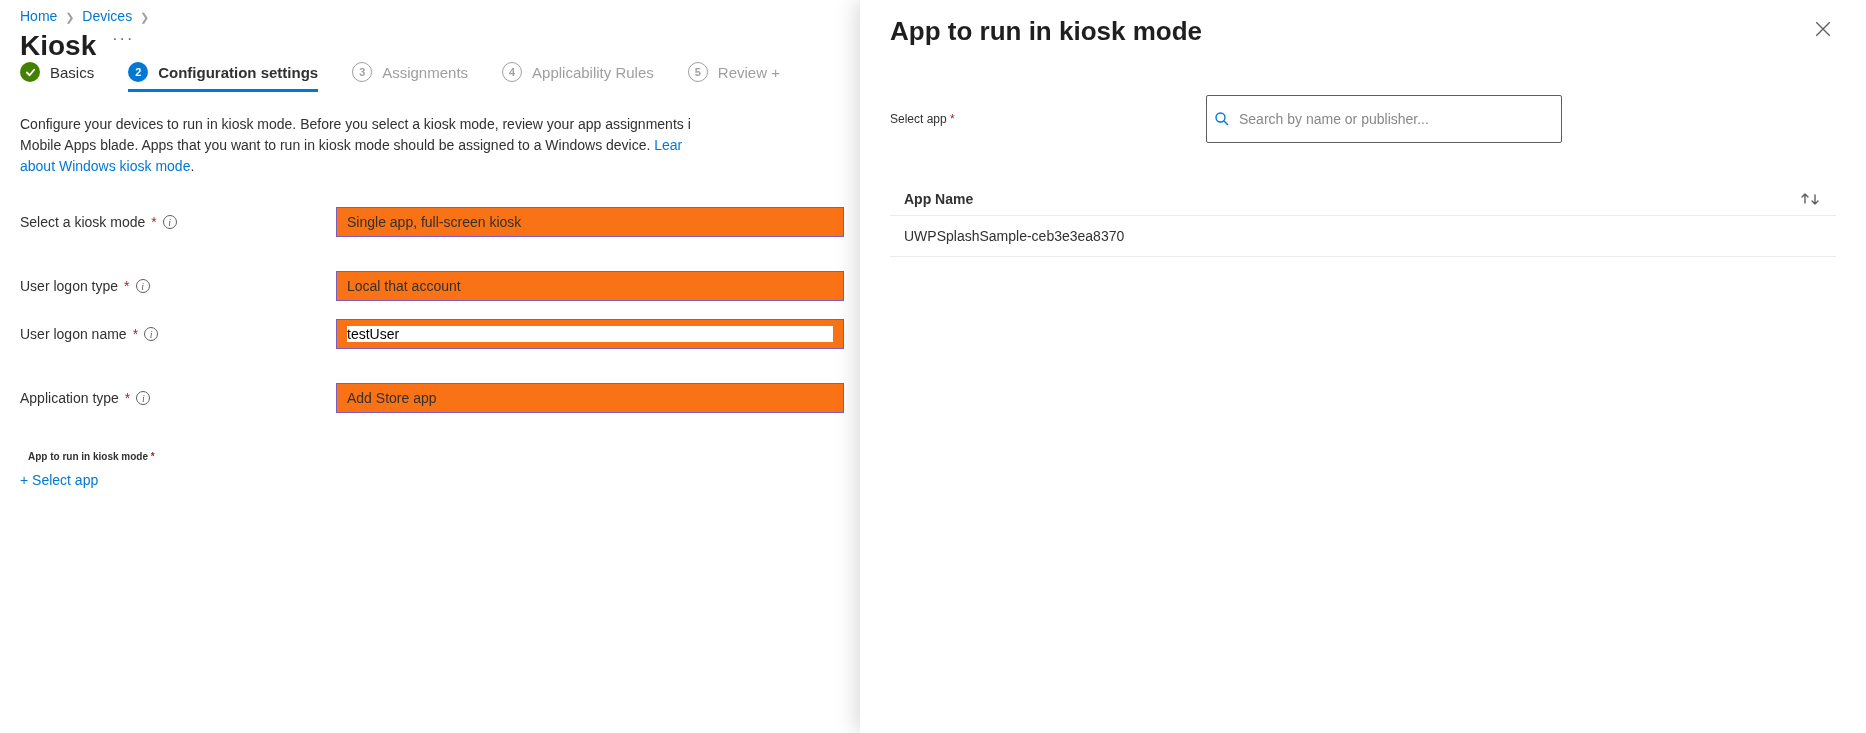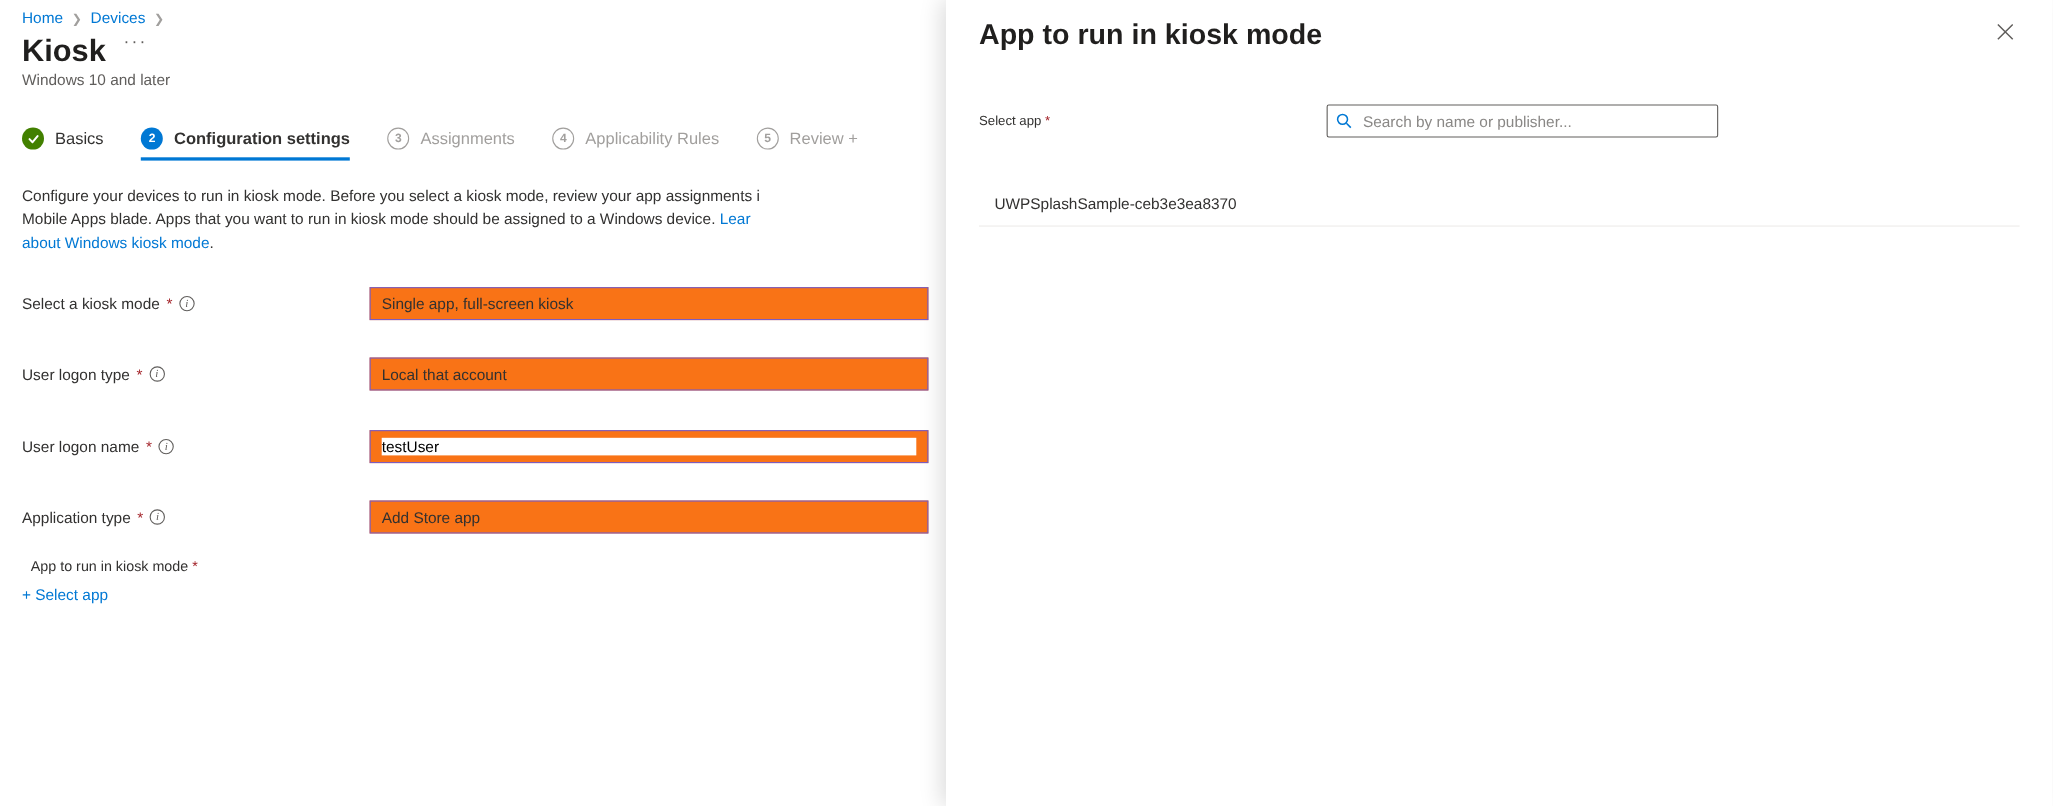--- a/index.html
+++ b/index.html
@@ -274,7 +274,6 @@
     <h1 class="page-title">Kiosk</h1>
     <span class="more-dots">···</span>
   </div>
-  <div class="page-subtitle">Windows 10 and later</div>
 
   <div class="tabs">
     <div class="tab tab-complete">

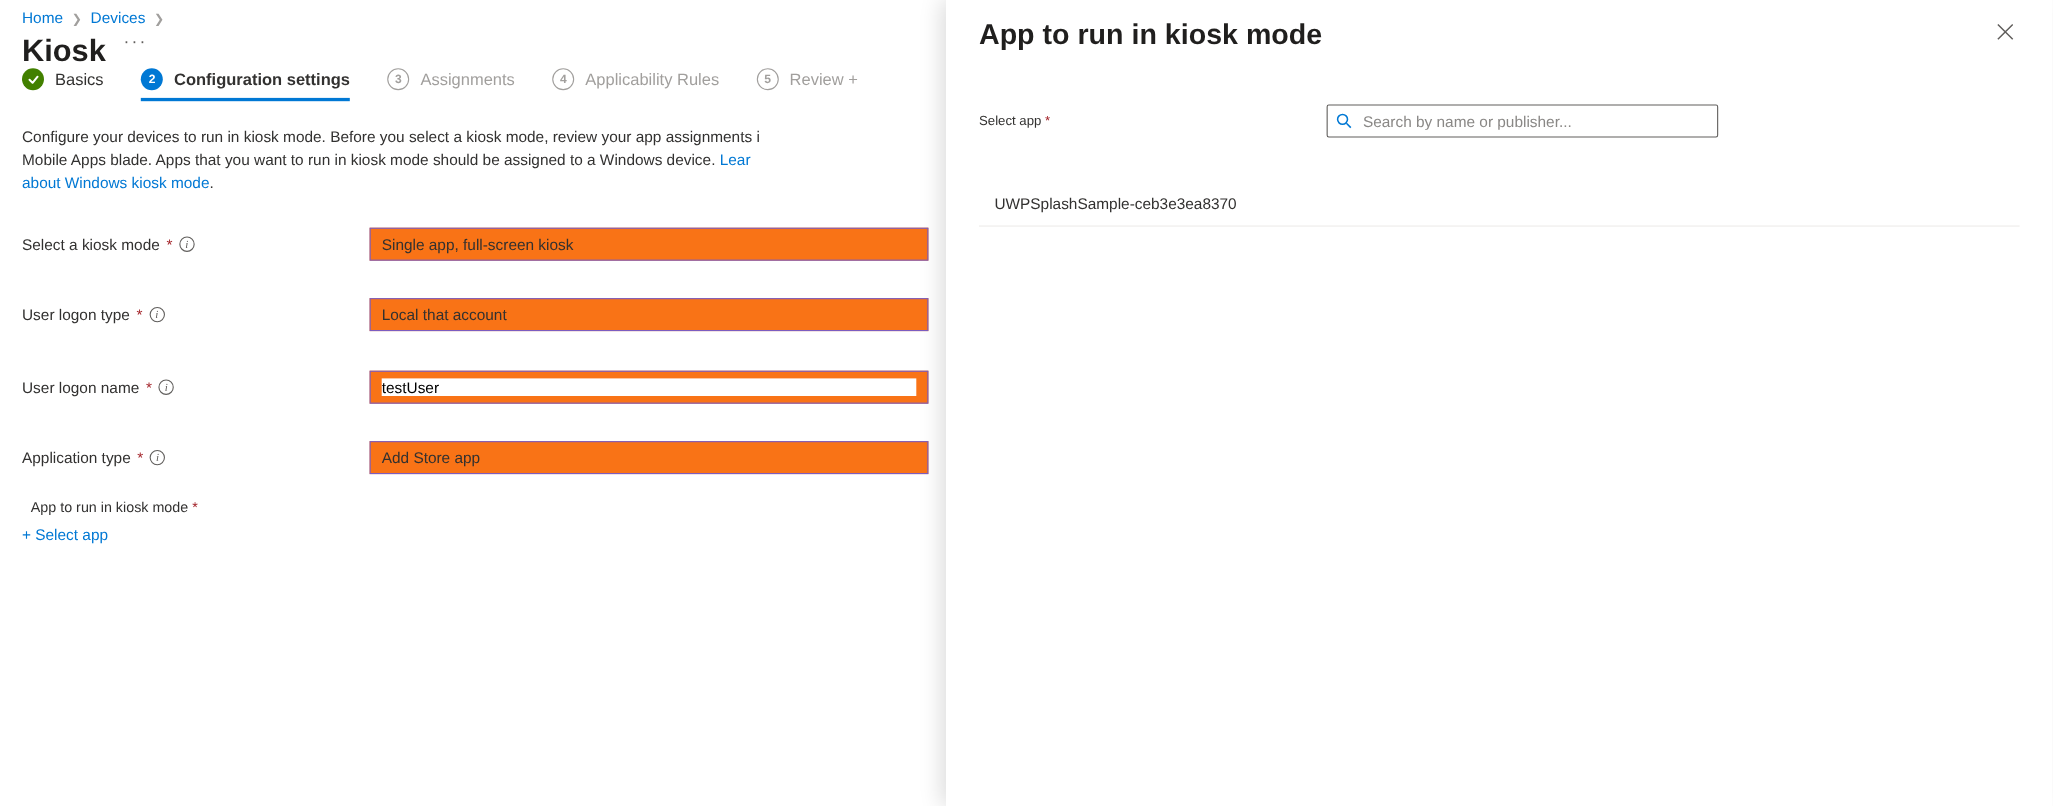--- a/index.html
+++ b/index.html
@@ -223,7 +223,7 @@
     }
     .flyout-search input {
       width: 100%;
-      height: 30px;
+      height: 48px;
       border: 1px solid #605e5c;
       border-radius: 2px;
       padding: 0 10px 0 32px;

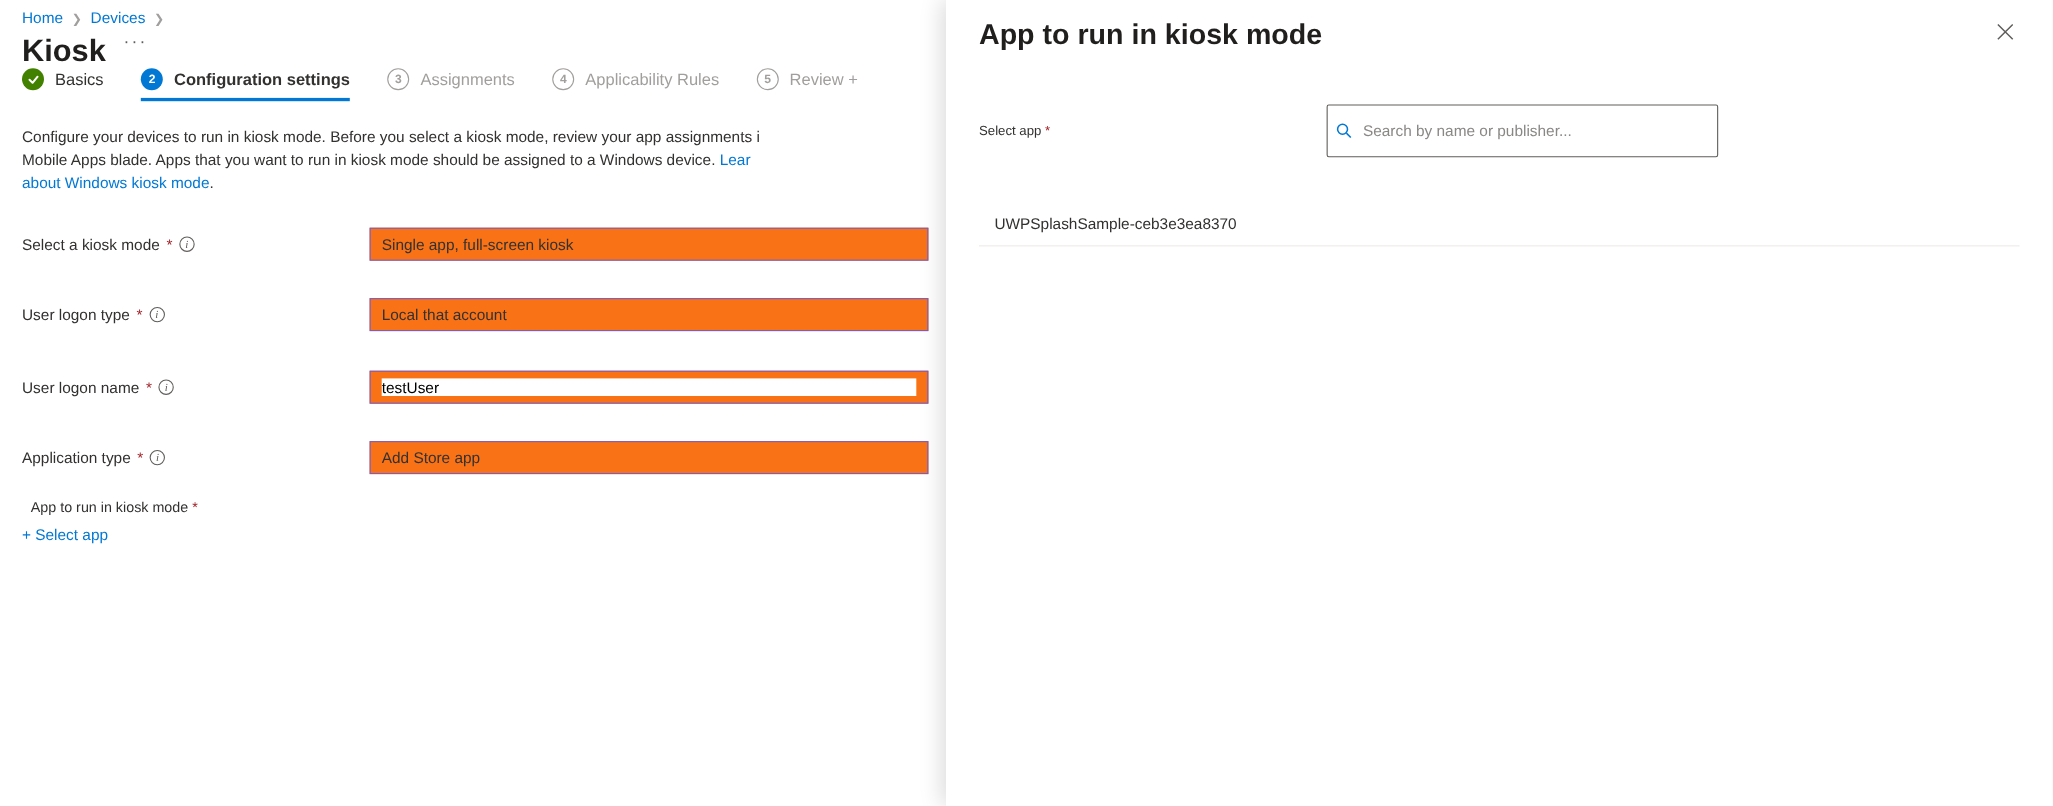--- a/index.html
+++ b/index.html
@@ -385,6 +385,13 @@
     </div>
   </div>
 
+  <div class="table-header">
+    <span>App Name</span>
+    <svg class="sort-icon" viewBox="0 0 22 14">
+      <path d="M5 11 L5 2 M2 5 L5 2 L8 5" stroke="#605e5c" stroke-width="1.4" fill="none" stroke-linecap="round" stroke-linejoin="round"></path>
+      <path d="M15 3 L15 12 M12 9 L15 12 L18 9" stroke="#605e5c" stroke-width="1.4" fill="none" stroke-linecap="round" stroke-linejoin="round"></path>
+    </svg>
+  </div>
   <div class="table-row">UWPSplashSample-ceb3e3ea8370</div>
 </div>
 

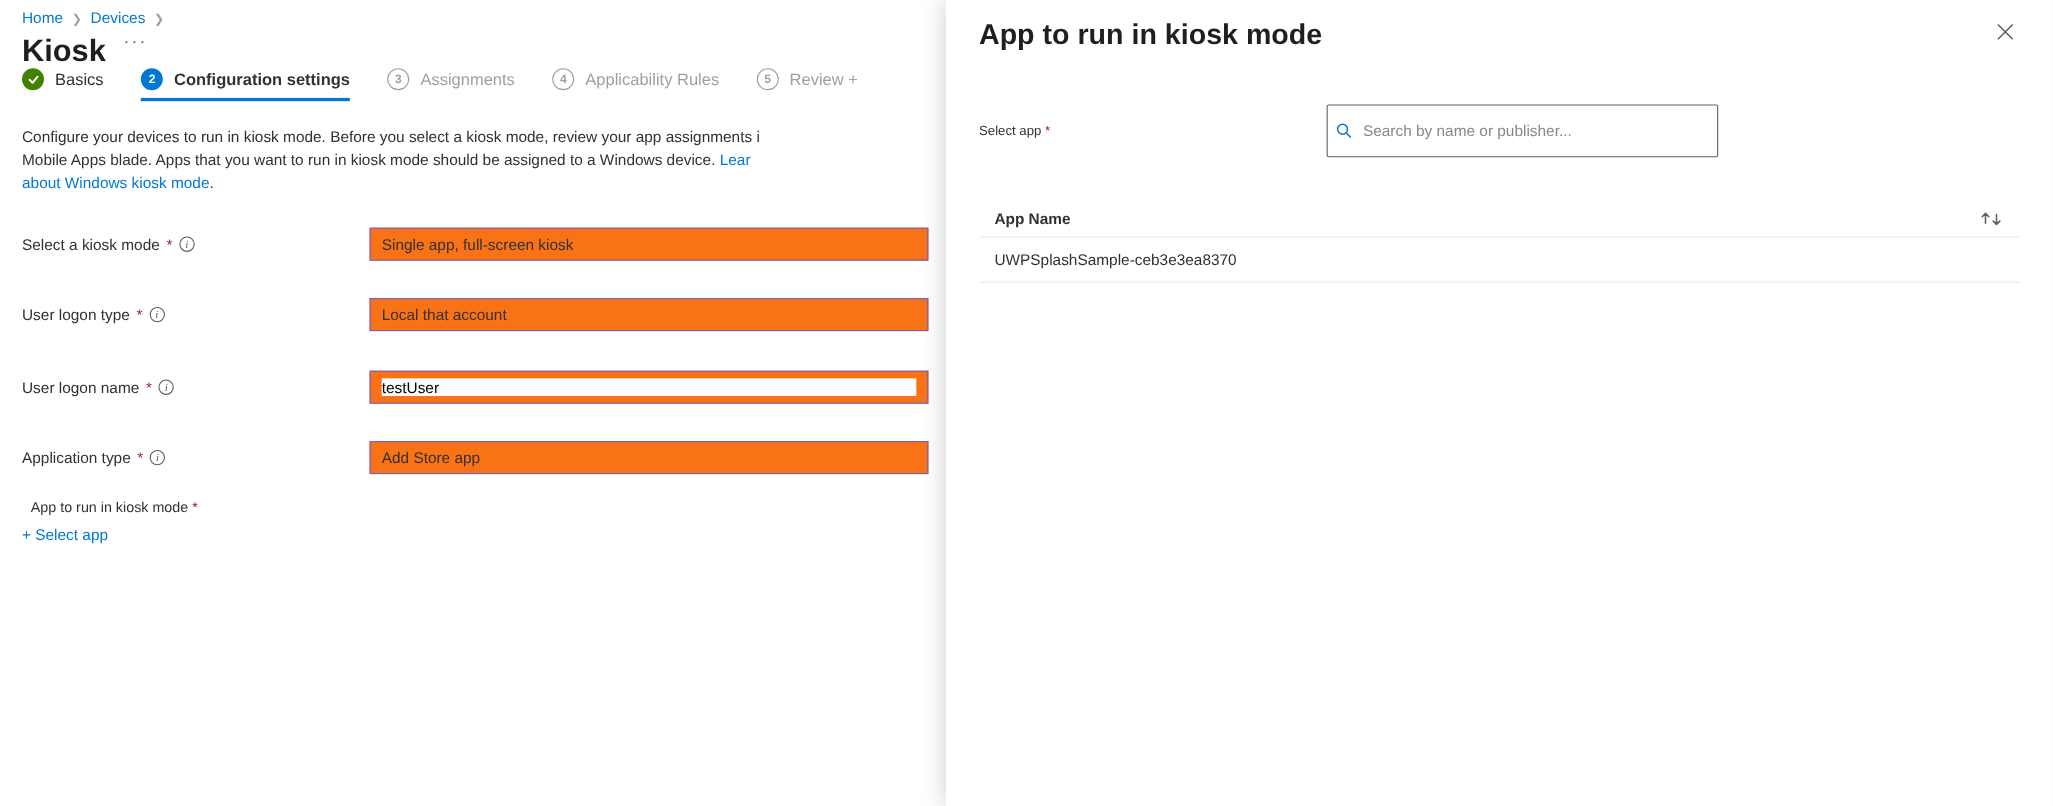--- a/index.html
+++ b/index.html
@@ -119,7 +119,7 @@
       align-items: center;
       margin-bottom: 34px;
     }
-    .form-row.tight { margin-bottom: 36px; }
+    .form-row.tight { margin-bottom: 18px; }
     .form-label {
       width: 316px;
       font-size: 14px;

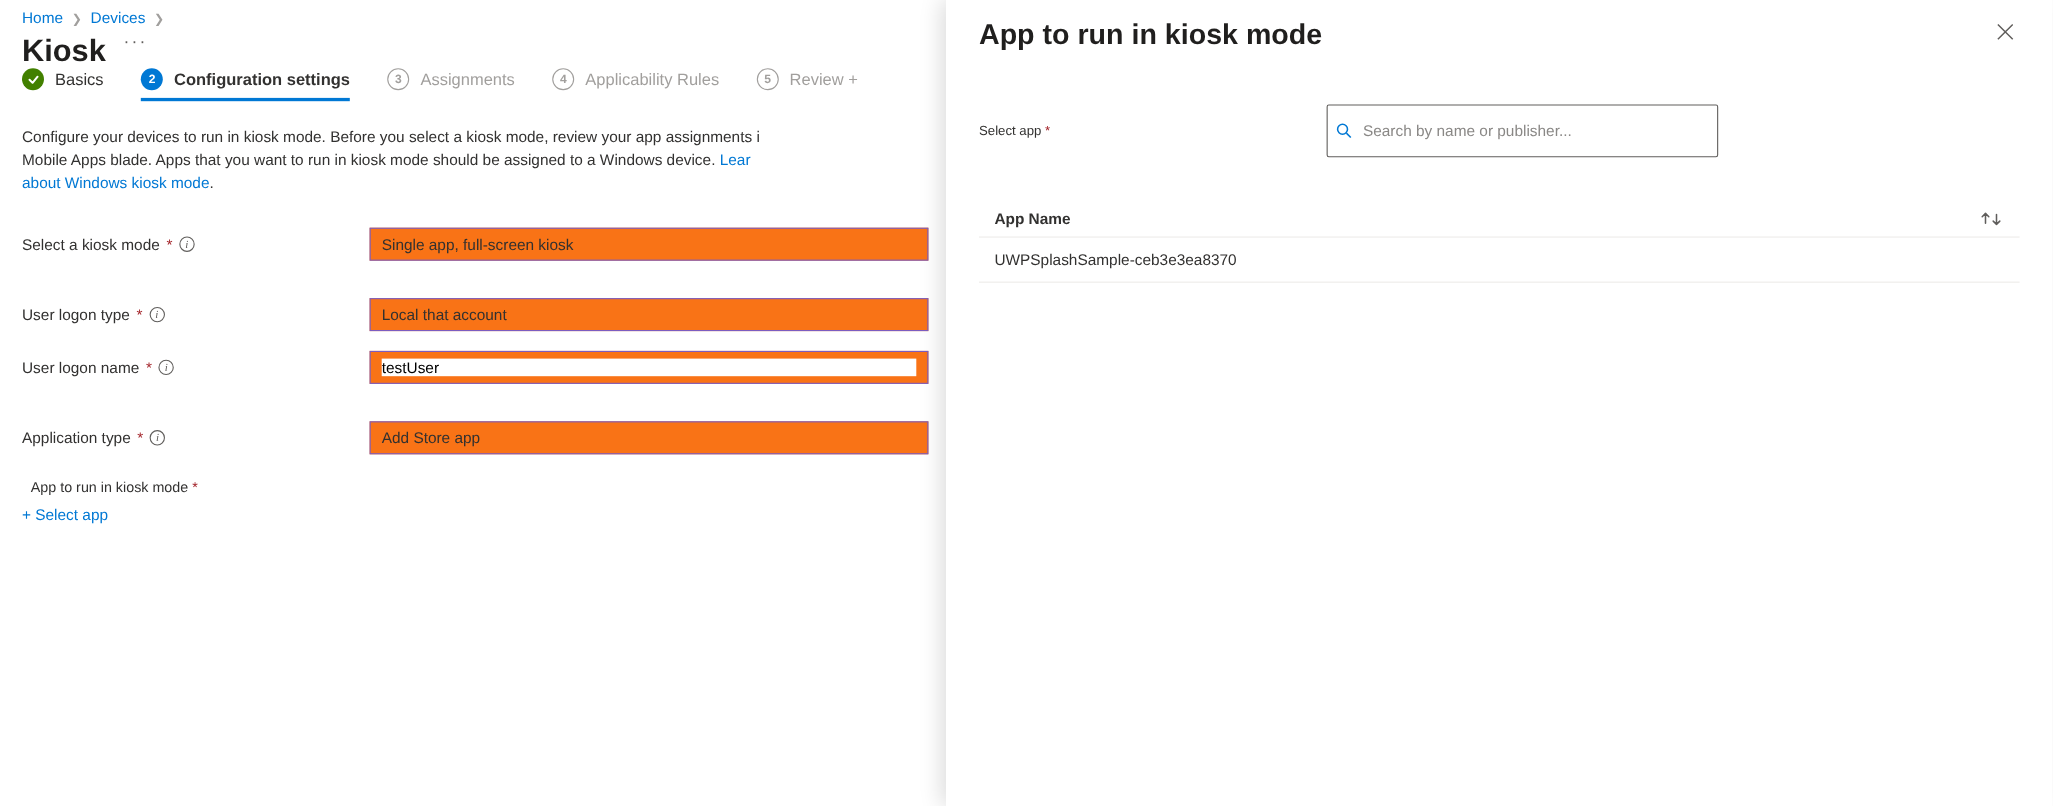--- a/index.html
+++ b/index.html
@@ -166,9 +166,9 @@
       font-family: inherit;
     }
     .section-heading {
-      font-weight: 400;
-      font-size: 13px;
-      margin-top: 22px;
+      font-weight: 700;
+      font-size: 10px;
+      margin-top: 38px;
       margin-bottom: 10px;
       margin-left: 8px;
     }

